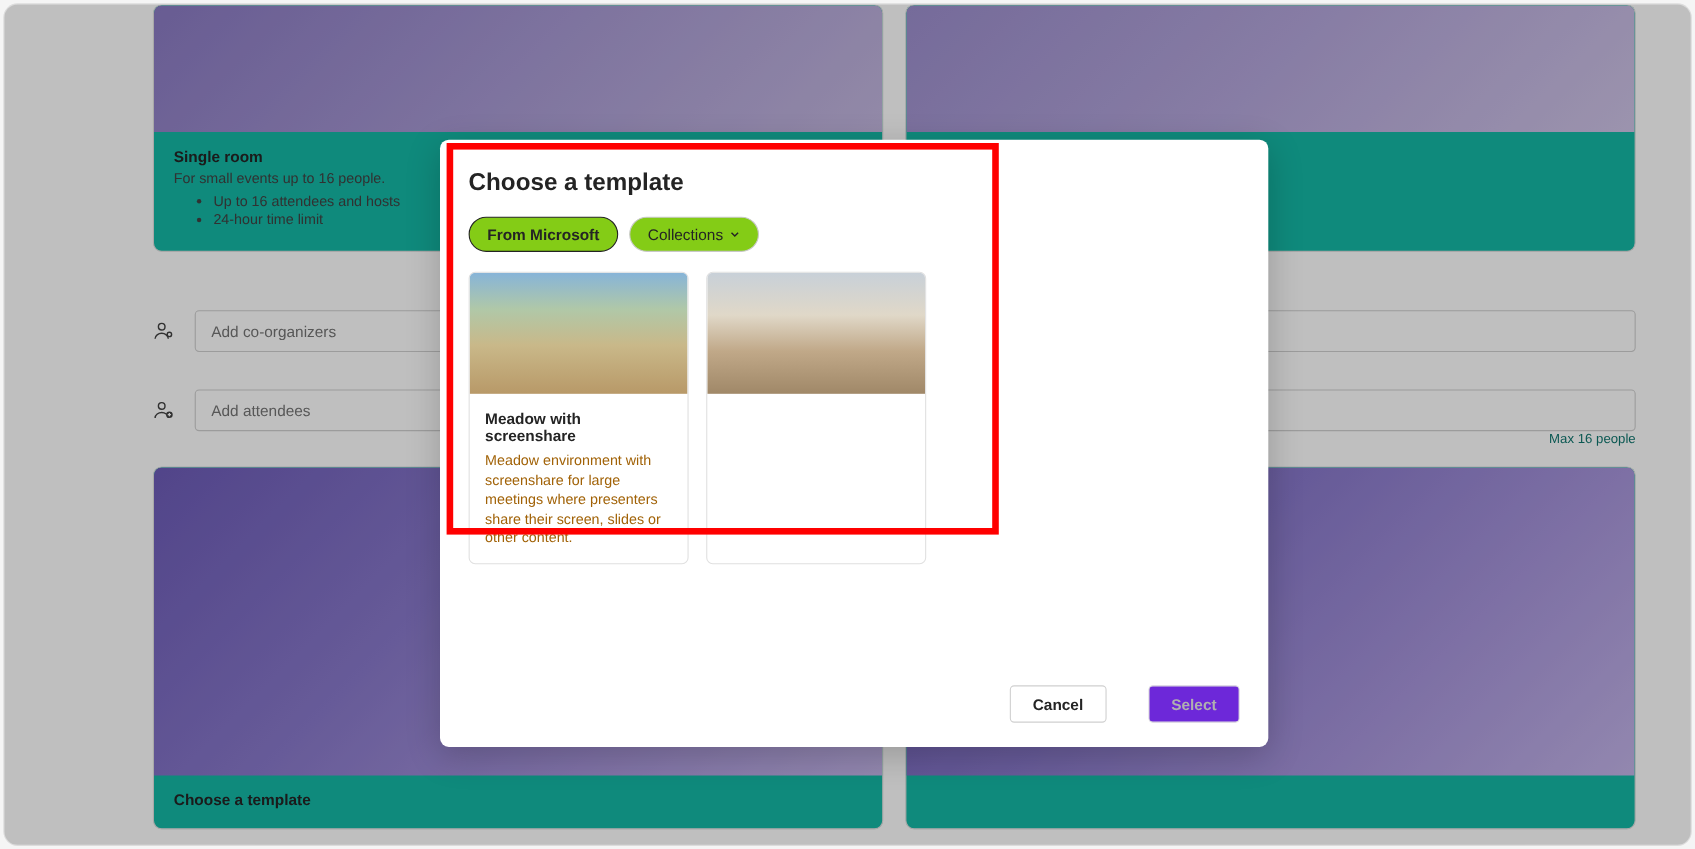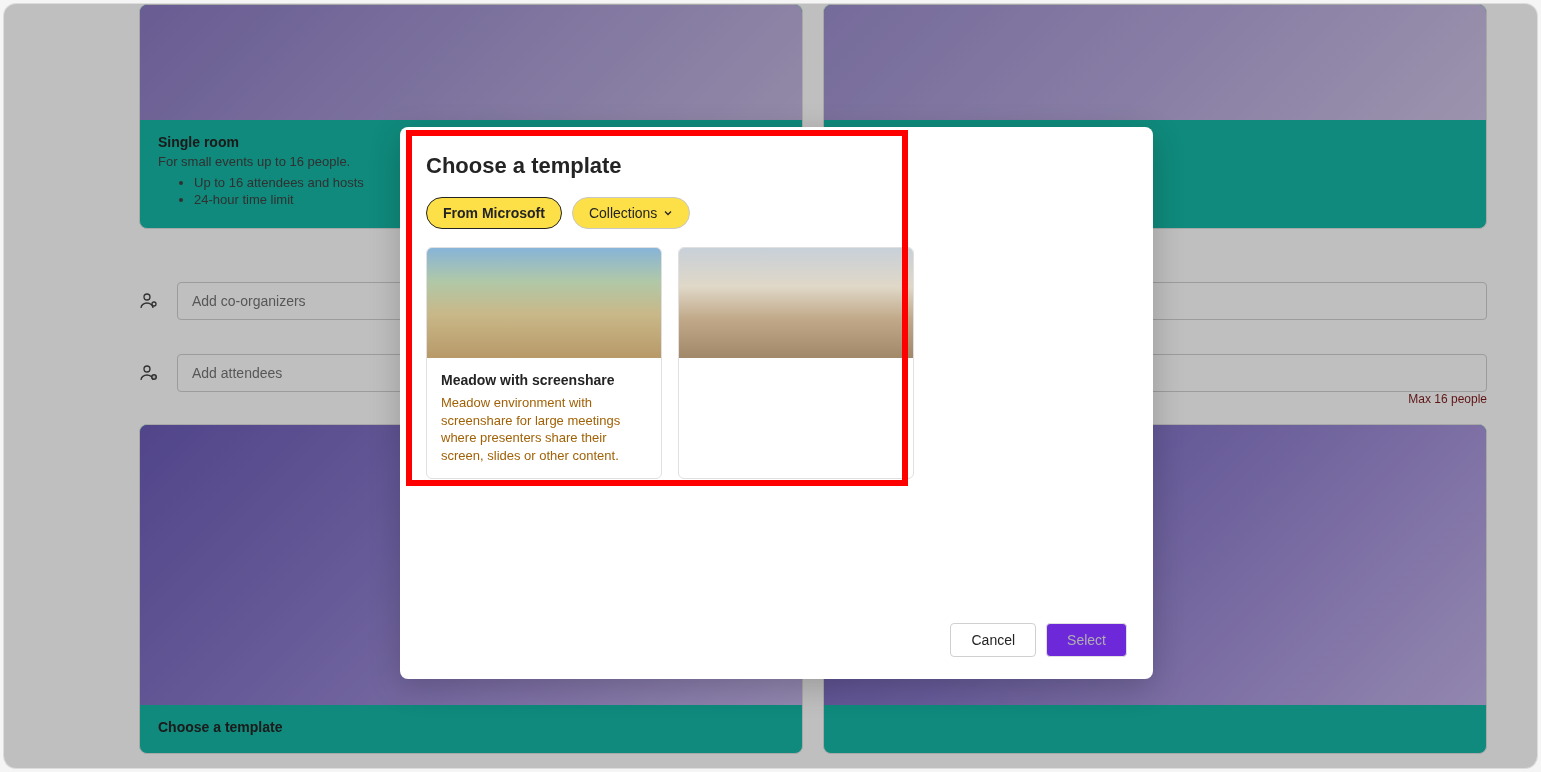--- a/index.html
+++ b/index.html
@@ -196,7 +196,7 @@
       border: 1px solid #c8c8c8;
       border-radius: 20px;
       font-size: 14px;
-      background: #fde047;
+      background: #84cc16;
       cursor: pointer;
       display: flex;
       align-items: center;

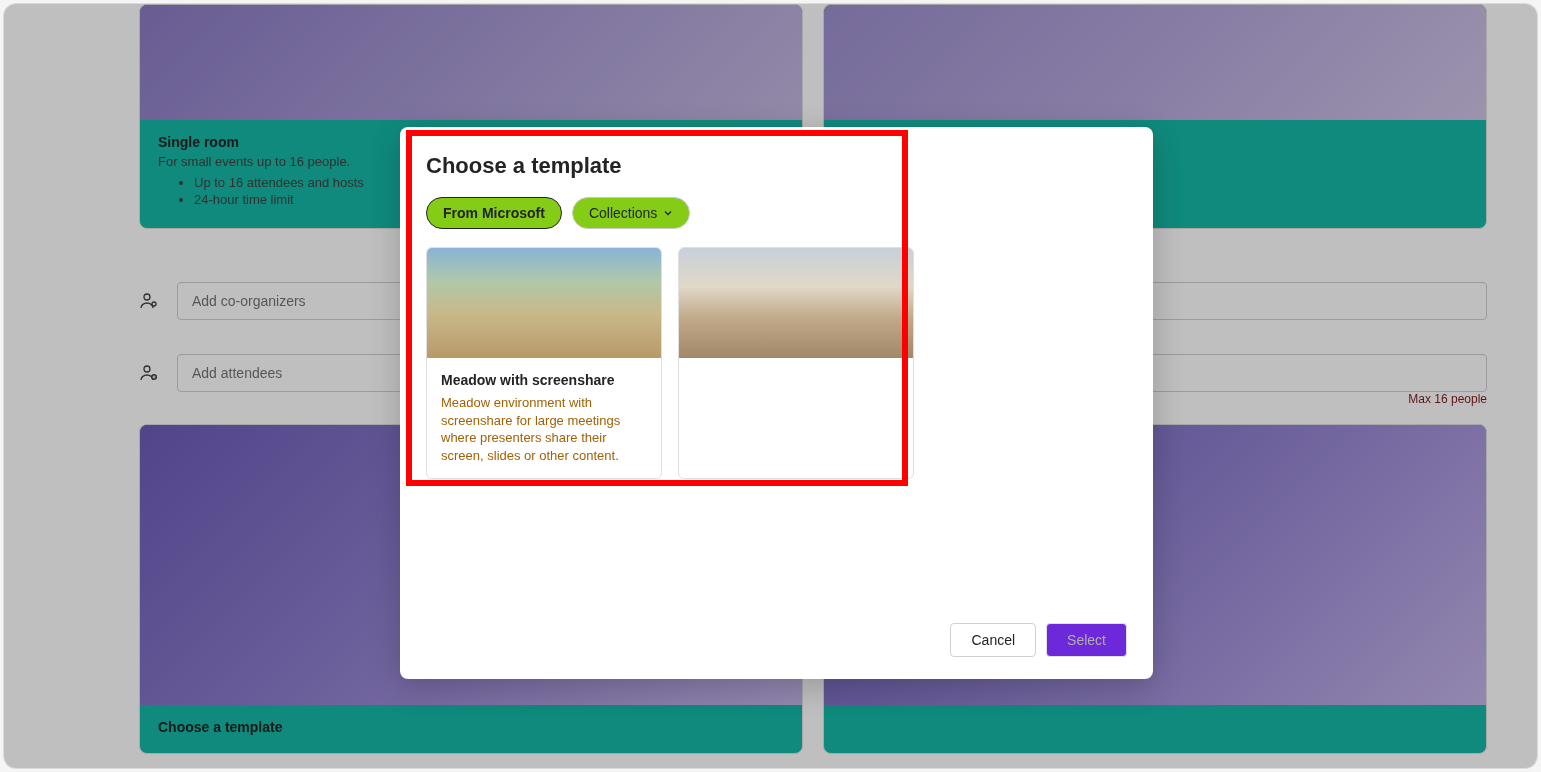--- a/index.html
+++ b/index.html
@@ -220,7 +220,7 @@
     }
     
     .template-card {
-      width: 236px;
+      width: 200px;
       border: 1px solid #e0e0e0;
       border-radius: 6px;
       overflow: hidden;

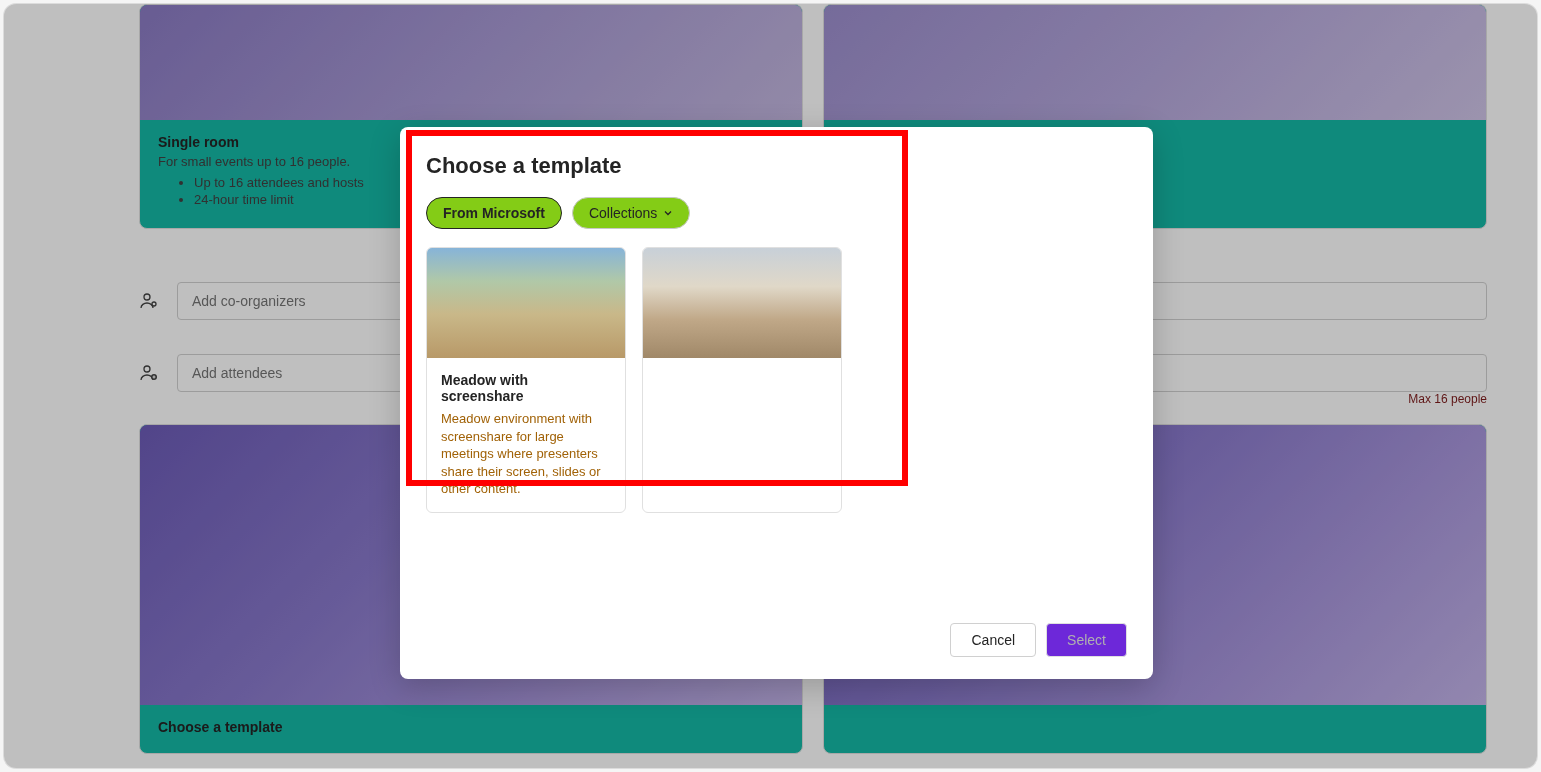--- a/index.html
+++ b/index.html
@@ -122,7 +122,7 @@
       right: 50px;
       top: 388px;
       font-size: 12px;
-      color: #7f1d1d;
+      color: #0f766e;
     }
     
     .bg-cards-row-bottom {

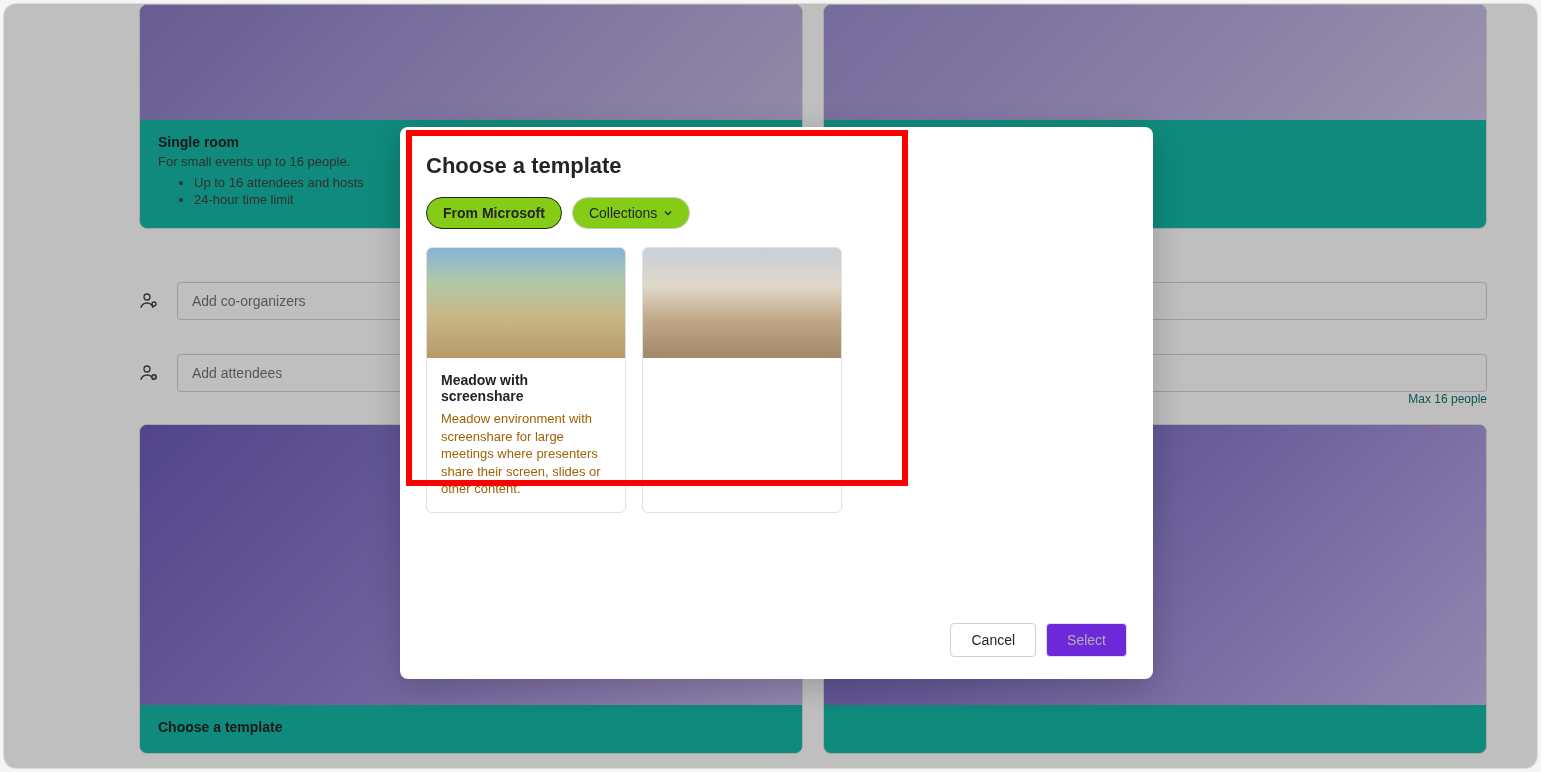--- a/index.html
+++ b/index.html
@@ -269,8 +269,9 @@
       padding: 8px 20px;
       border-radius: 4px;
       font-size: 14px;
-      font-weight: 400;
+      font-weight: 700;
       cursor: pointer;
+      margin-left: 28px;
     }
     
     .btn-cancel {

